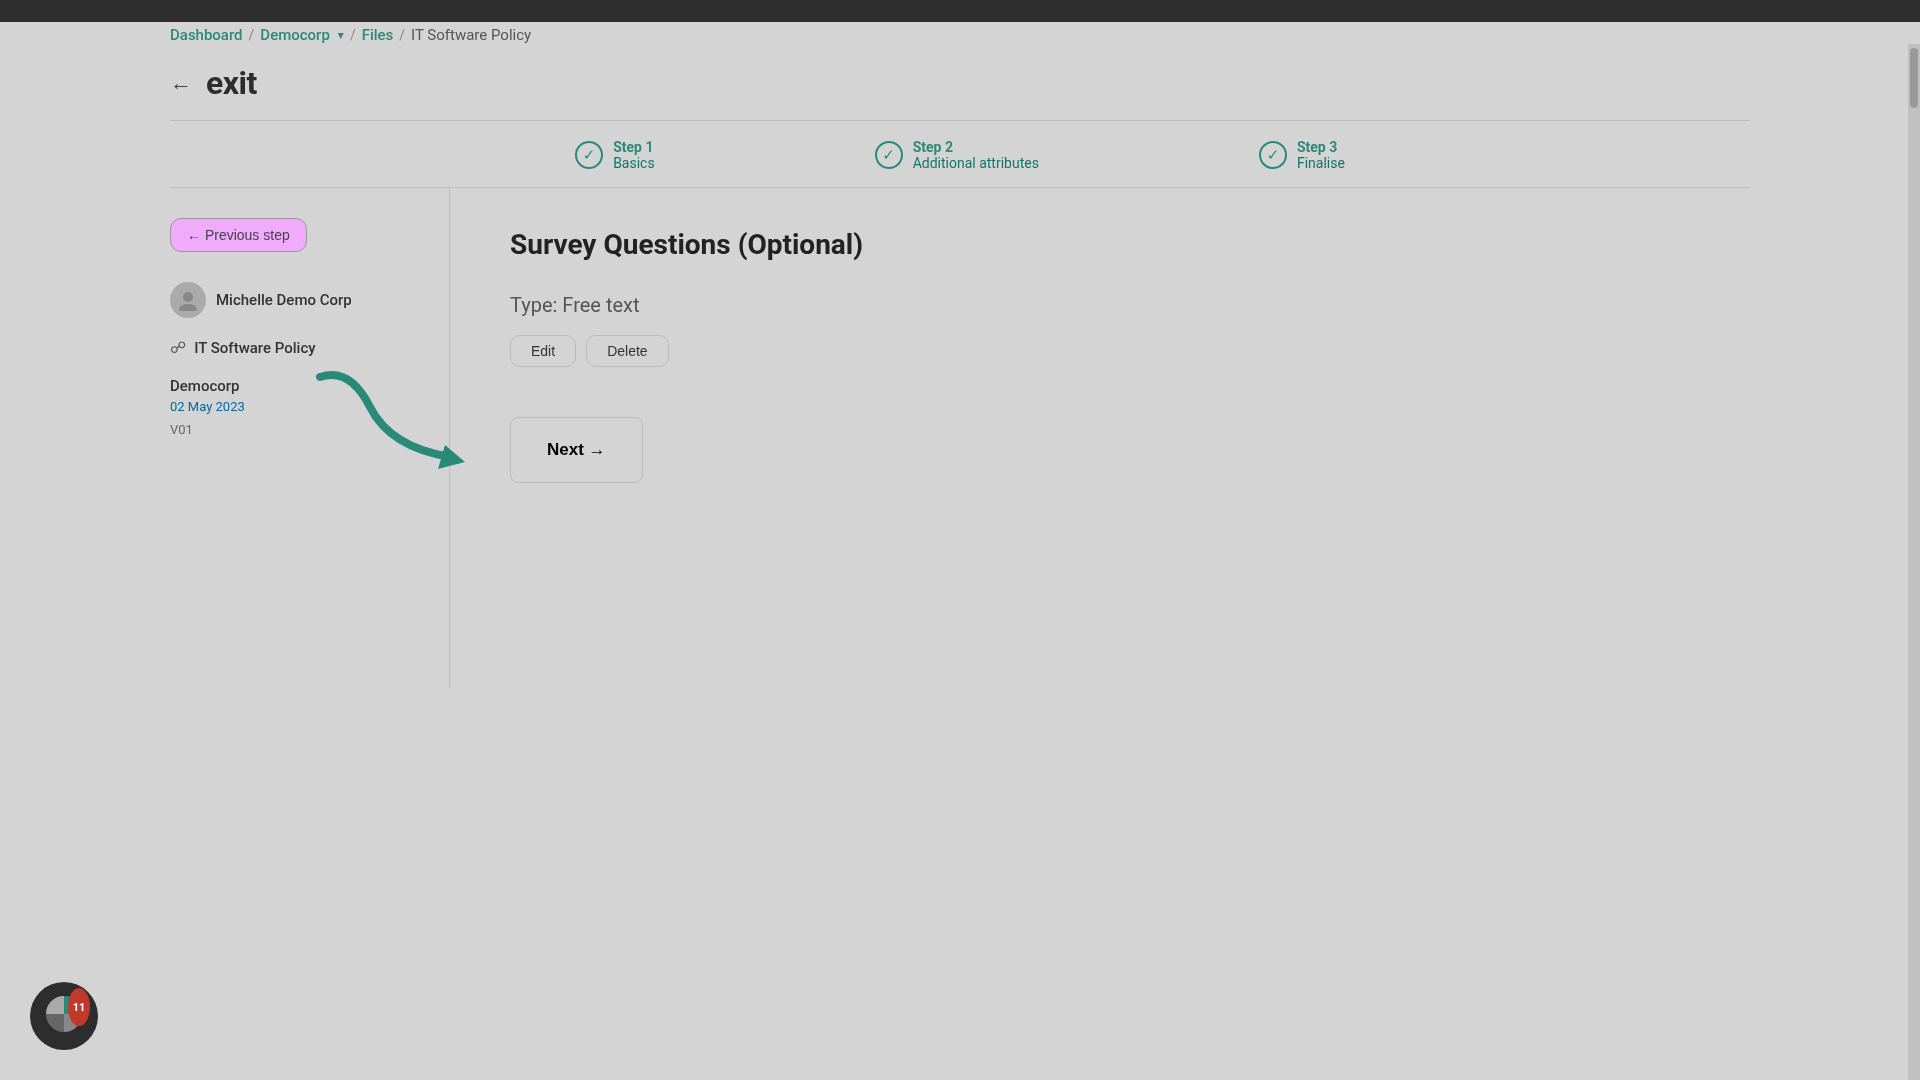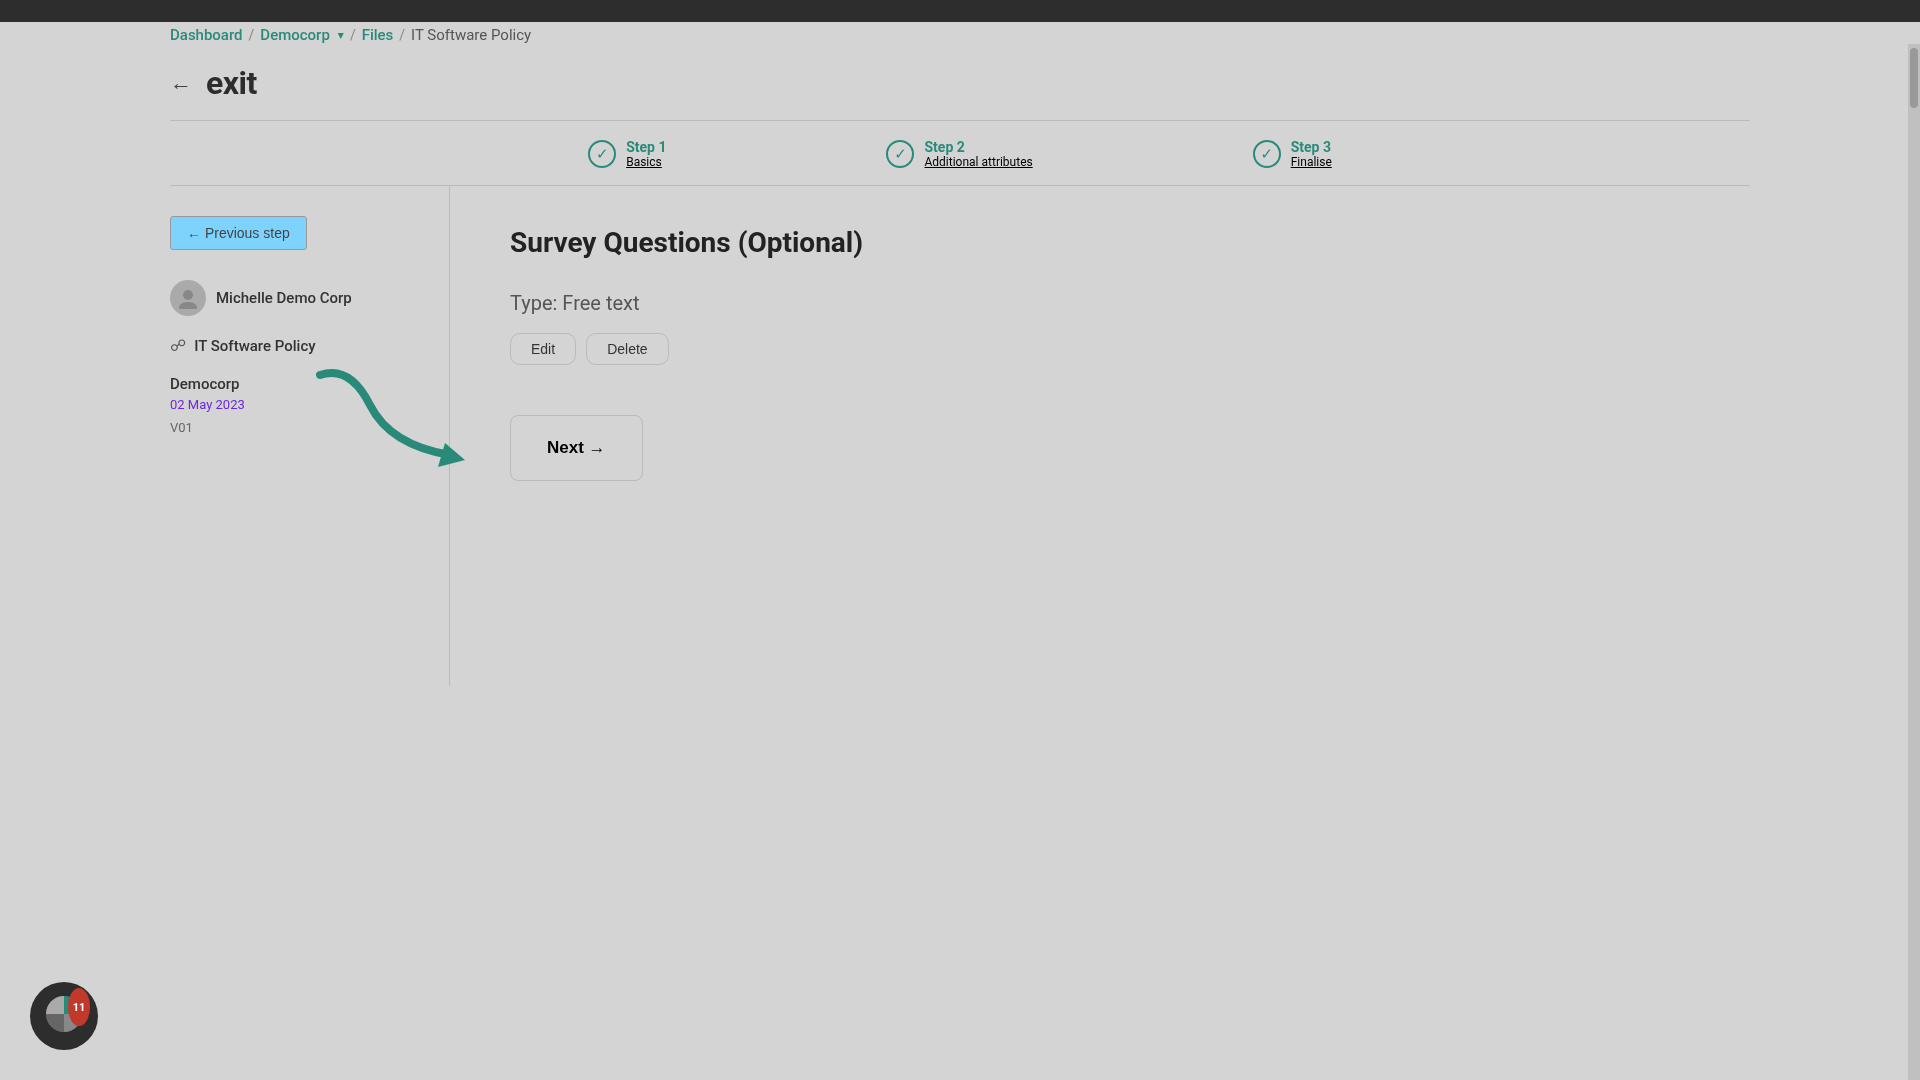--- a/index.html
+++ b/index.html
@@ -111,9 +111,8 @@
       color: #2a8a7a;
     }
     .step-info .step-subtitle {
-      font-size: 12px;
-      color: #000000;
-      text-decoration: underline;
+      font-size: 14px;
+      color: #0f766e;
     }
 
     

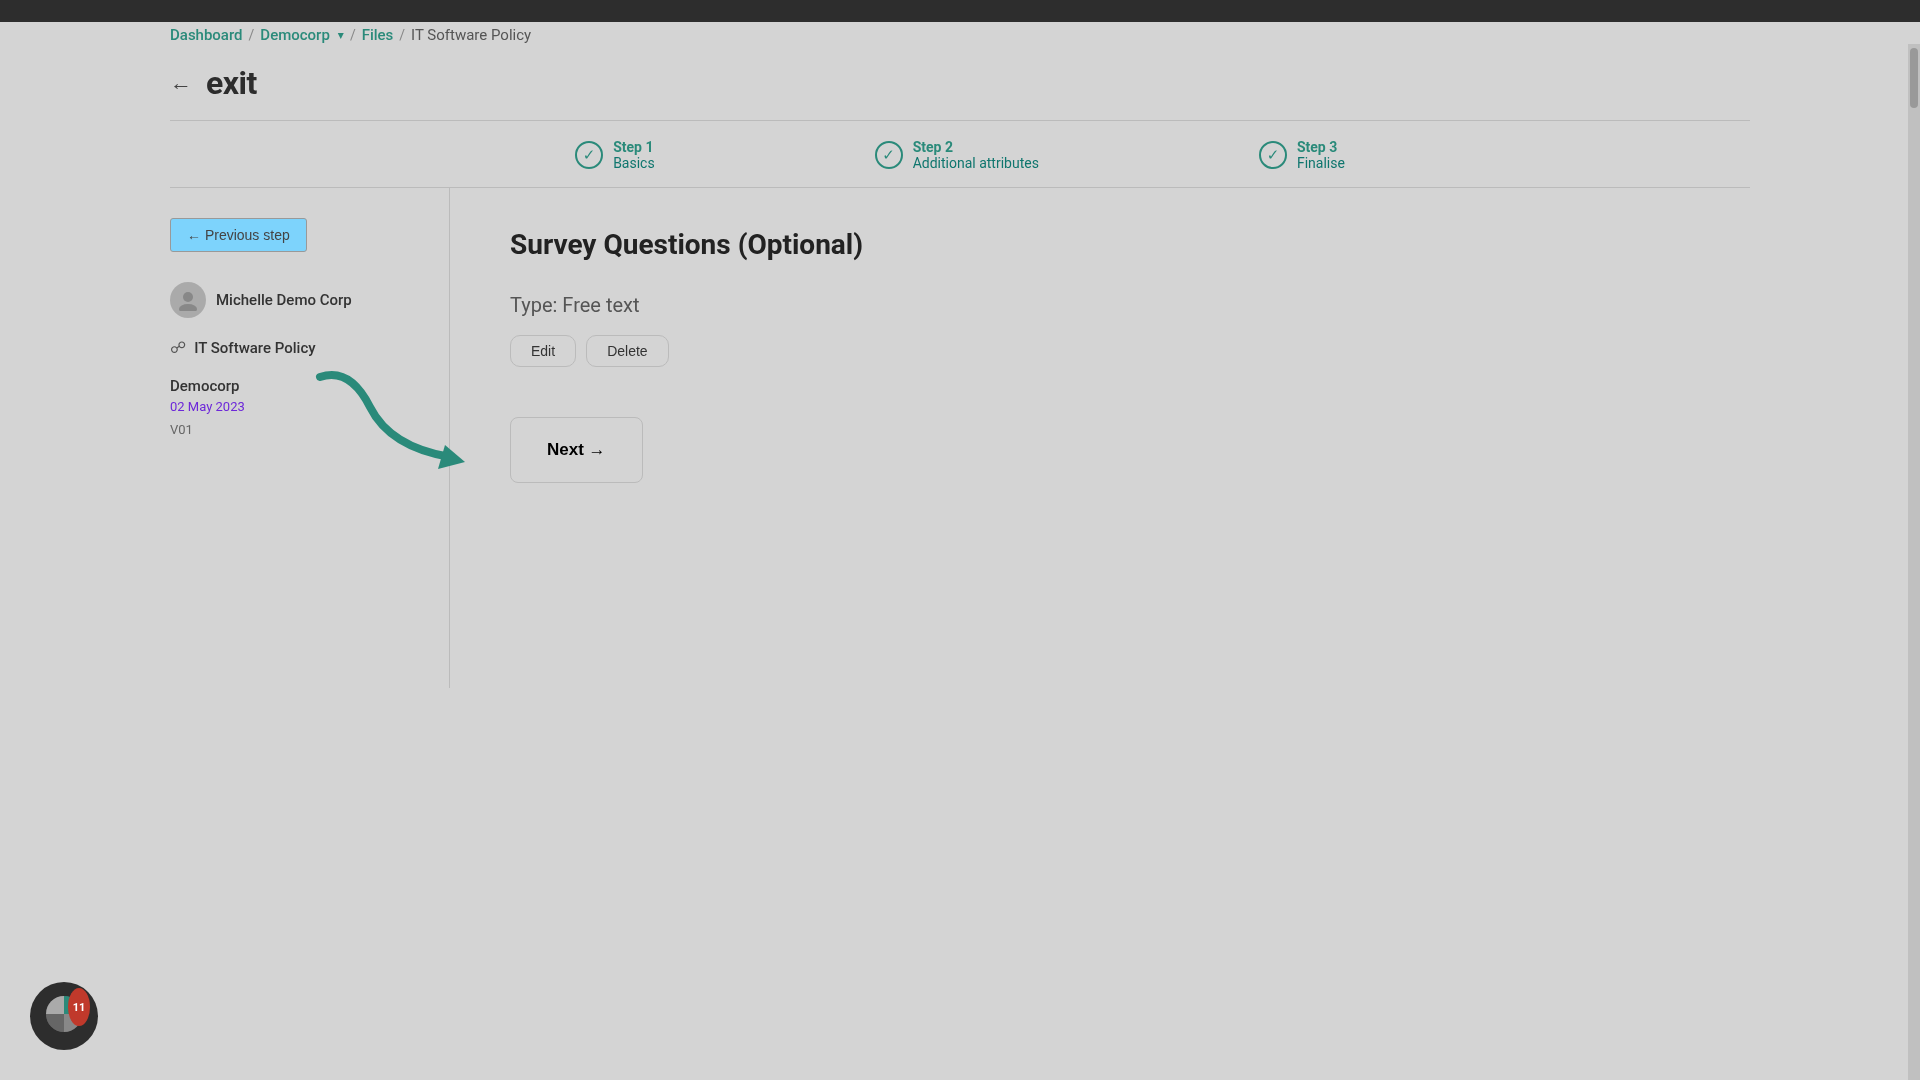--- a/index.html
+++ b/index.html
@@ -135,8 +135,8 @@
       gap: 6px;
       padding: 8px 16px;
       border: 1.5px solid #999;
-      border-radius: 3px;
-      background: #7dd3fc;
+      border-radius: 11px;
+      background: #f0abfc;
       color: #444;
       font-size: 14px;
       cursor: pointer;

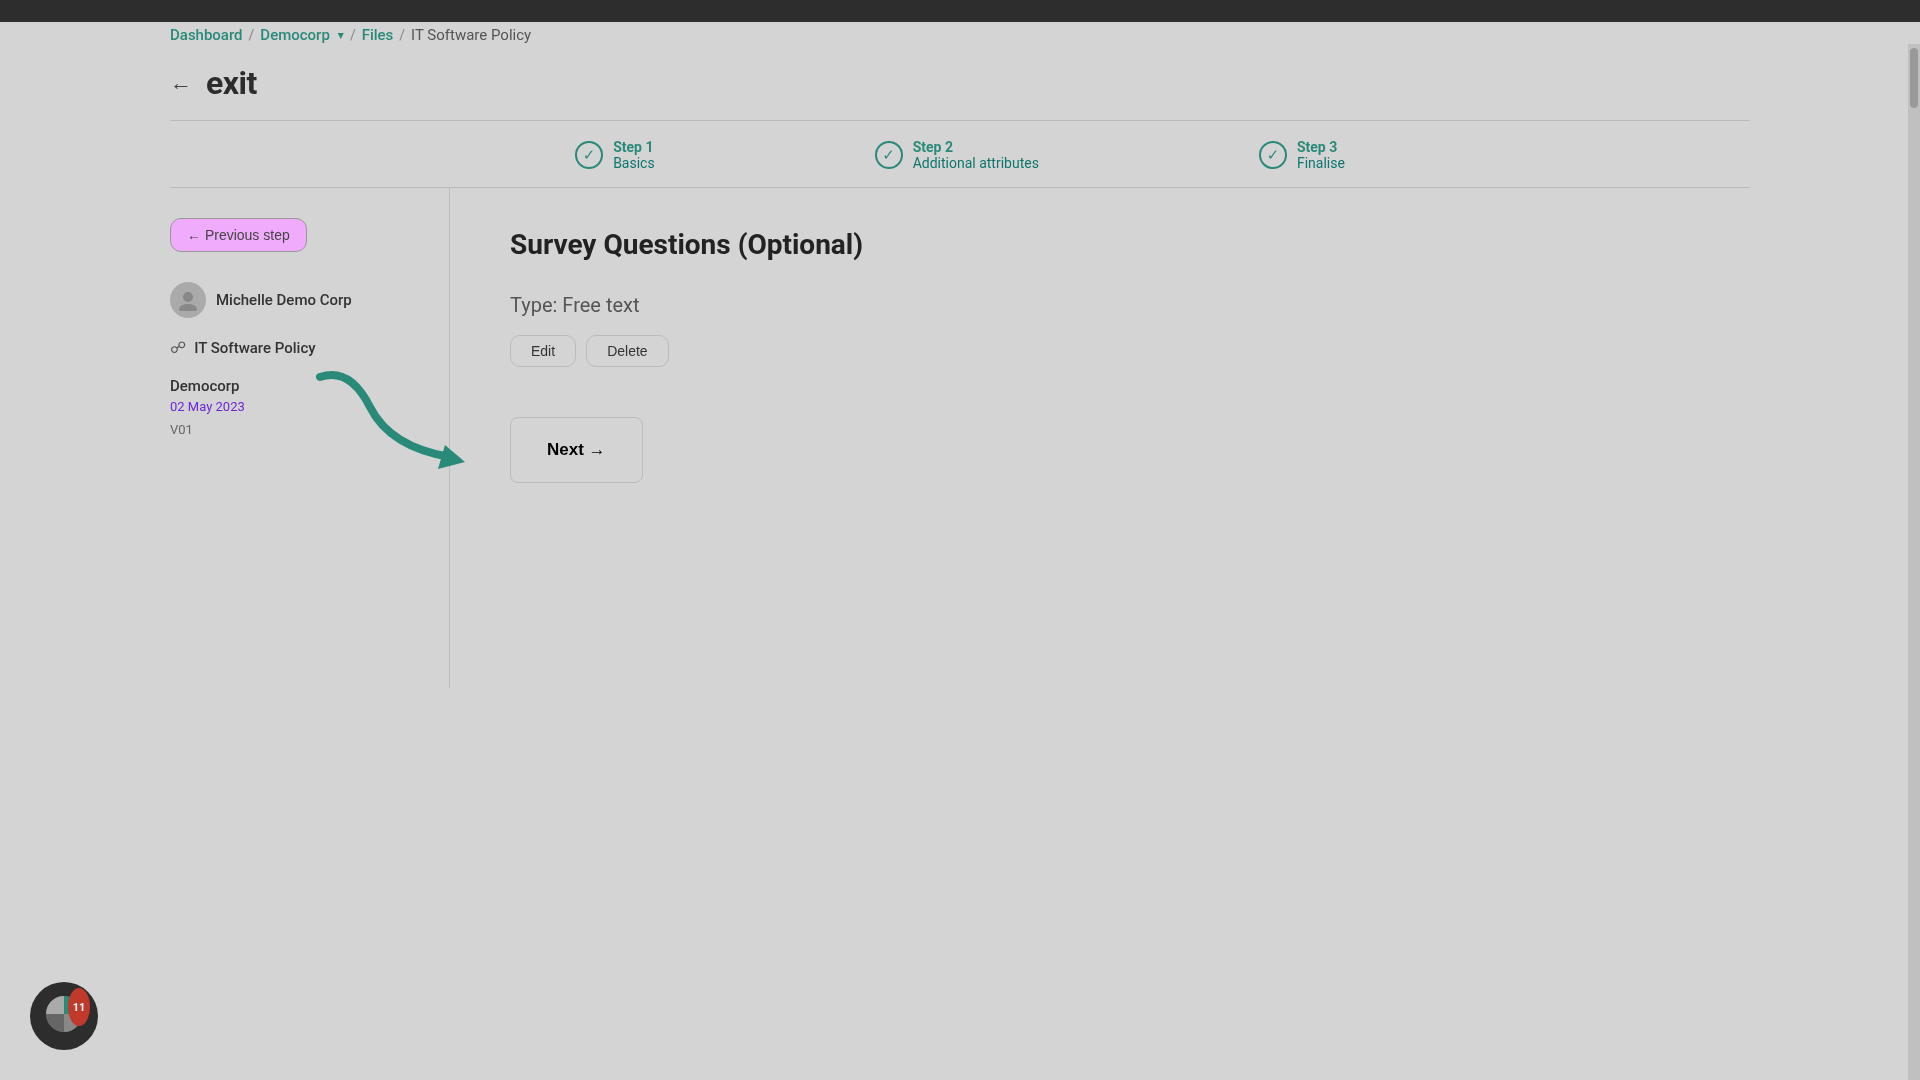--- a/index.html
+++ b/index.html
@@ -188,7 +188,7 @@
     }
     .doc-date {
       font-size: 13px;
-      color: #6d28d9;
+      color: #0369a1;
       margin-bottom: 8px;
     }
     .doc-version {

